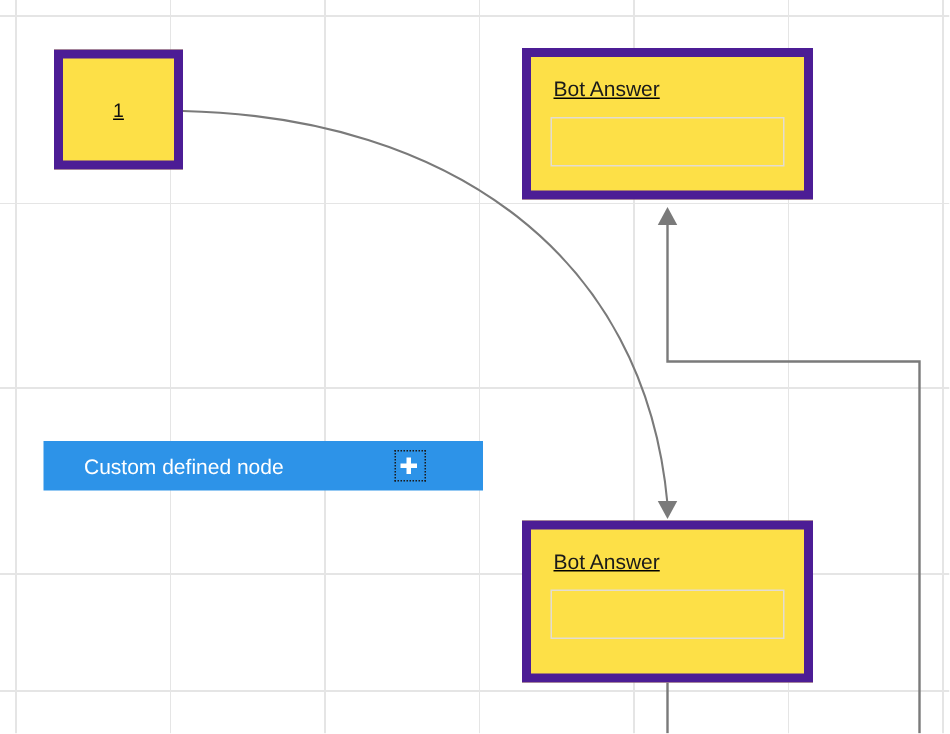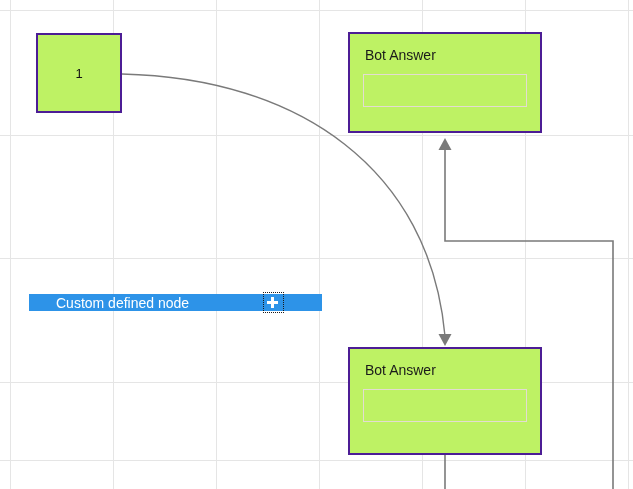--- a/index.html
+++ b/index.html
@@ -35,8 +35,9 @@
   .node {
     position: absolute;
     box-sizing: border-box;
-    background: #bef264;
-    border: 2px solid #4c1d95;
+    background: #fde047;
+    border: 6px solid #4c1d95;
+    text-decoration: underline;
   }
   .node-start {
     left: 36px;

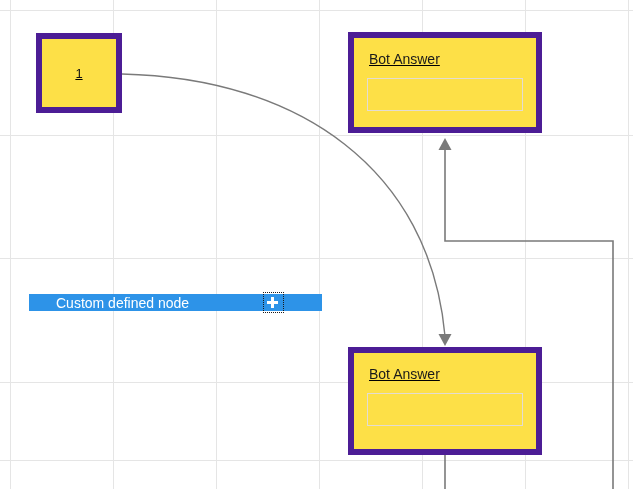--- a/index.html
+++ b/index.html
@@ -79,7 +79,7 @@
     left: 29px;
     top: 294px;
     width: 293px;
-    height: 17px;
+    height: 33px;
     background: #2D93E8;
     display: flex;
     align-items: center;

